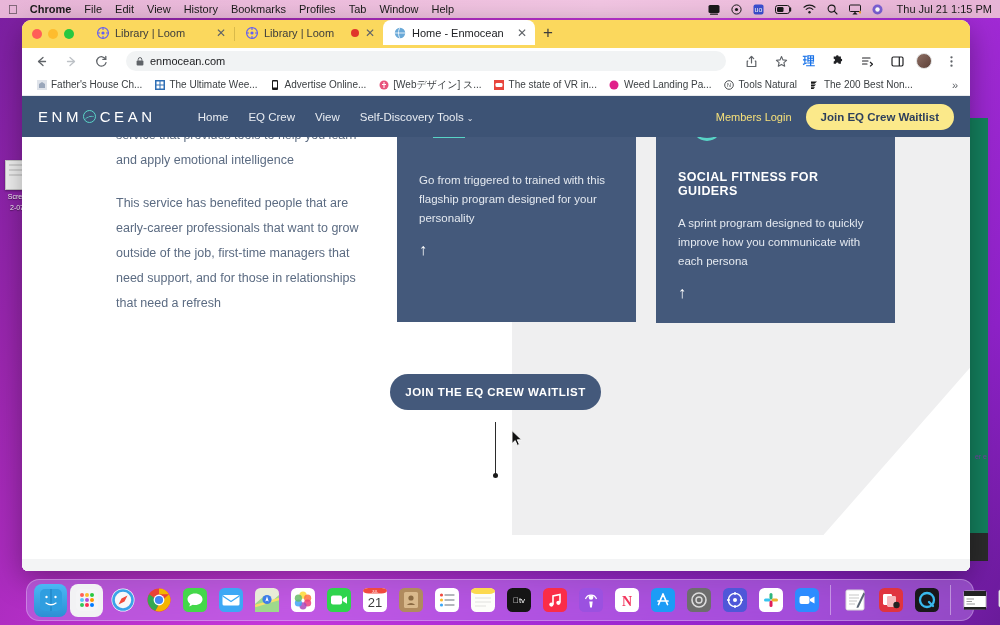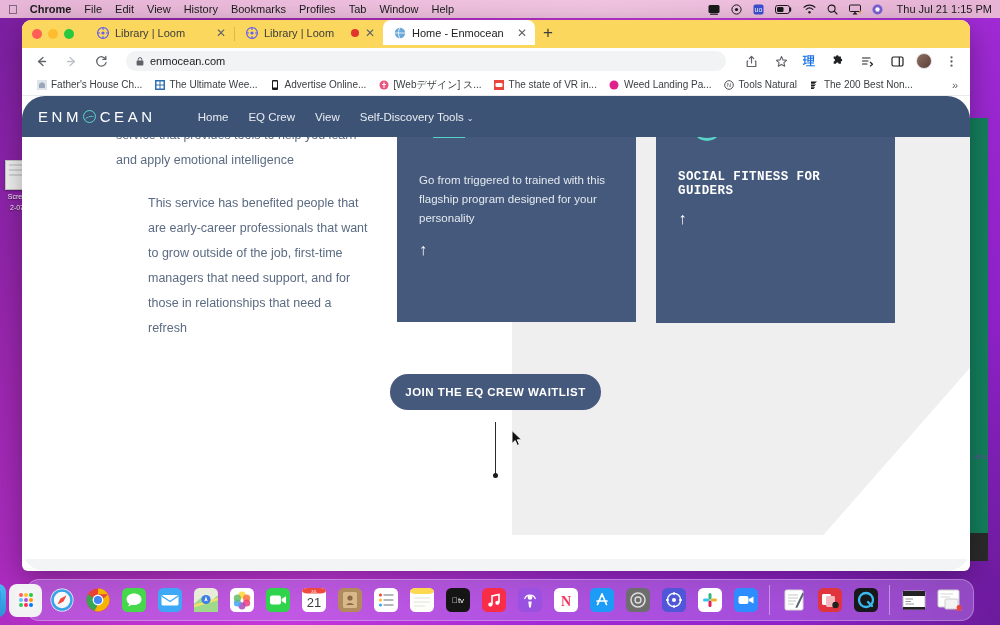--- a/index.html
+++ b/index.html
@@ -121,7 +121,7 @@
   #bm-overflow { margin-left: auto; color: #5f6368; font-size: 11px; padding-right: 4px; }
 
   
-  #page { position: relative; height: 475px; background: #fff; overflow: hidden; border-radius: 23px; }
+  #page { position: relative; height: 475px; background: #fff; overflow: hidden; }
 
   #site-nav {
     height: 41px; background: #3d5375; display: flex; align-items: center;

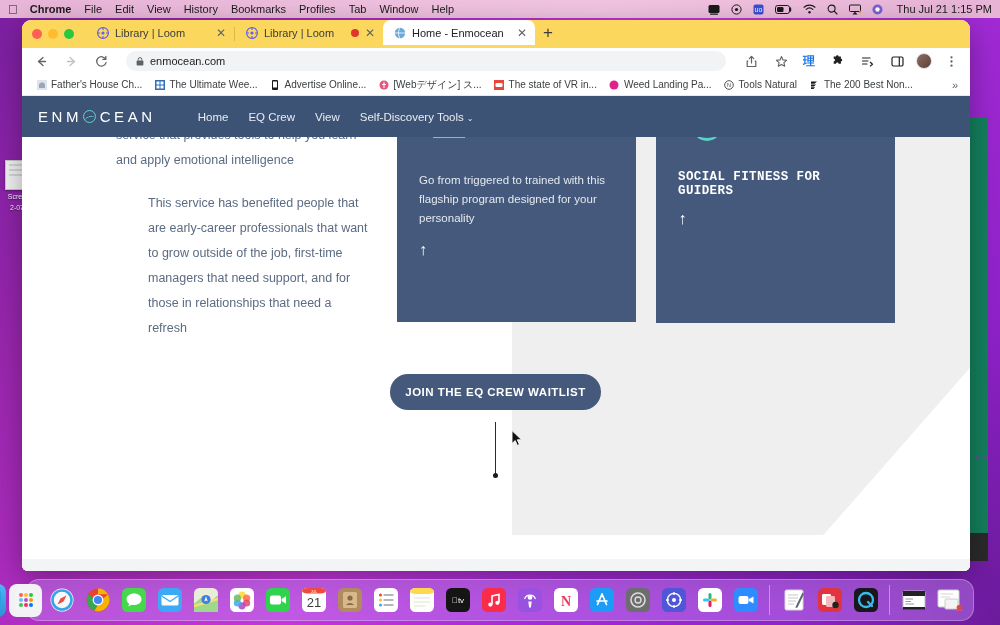--- a/index.html
+++ b/index.html
@@ -521,6 +521,10 @@
           <a href="#">View</a>
           <a href="#"><span>Self-Discovery Tools</span><span class="caret">⌄</span></a>
         </div>
+        <div id="nav-right">
+          <span id="members-login">Members Login</span>
+          <span id="waitlist-btn">Join EQ Crew Waitlist</span>
+        </div>
       </div>
 
       <div id="page-body">

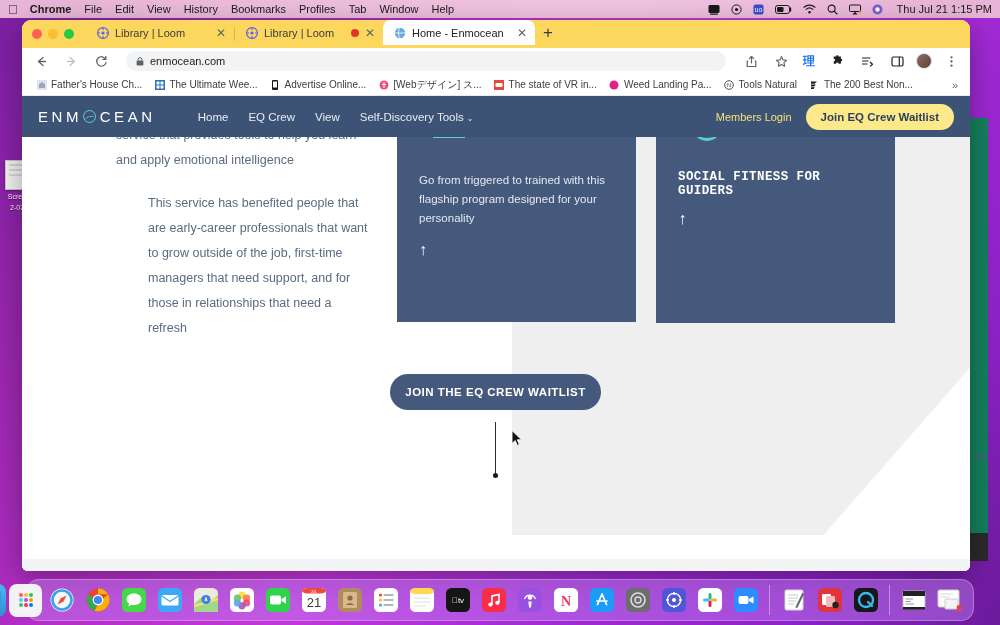--- a/index.html
+++ b/index.html
@@ -173,7 +173,7 @@
     position: absolute; top: 0; background: #44597b; color: #fff; padding: 18px 22px 0;
   }
   #card-1 { left: 375px; width: 239px; height: 185px; }
-  #card-2 { left: 634px; width: 239px; height: 186px; font-family: Liberation Mono, monospace; }
+  #card-2 { left: 634px; width: 239px; height: 186px; }
   .card .accent-bar {
     position: absolute; left: 36px; top: -3px; width: 32px; height: 4px; background: #58d4c6;
   }

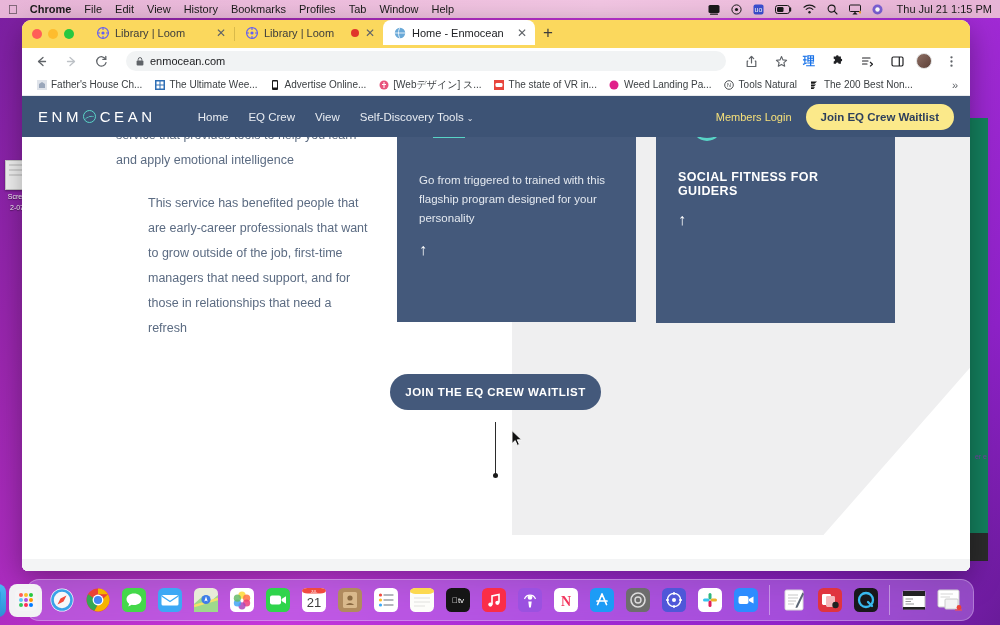--- a/index.html
+++ b/index.html
@@ -166,7 +166,7 @@
     color: #5b6b82; font-size: 12.5px; line-height: 25px;
   }
   #copy-col .clipped { margin-top: -14px; }
-  #copy-col p + p { margin-top: 18px; margin-left: 32px; }
+  #copy-col p + p { margin-top: 18px; }
 
   
   .card {

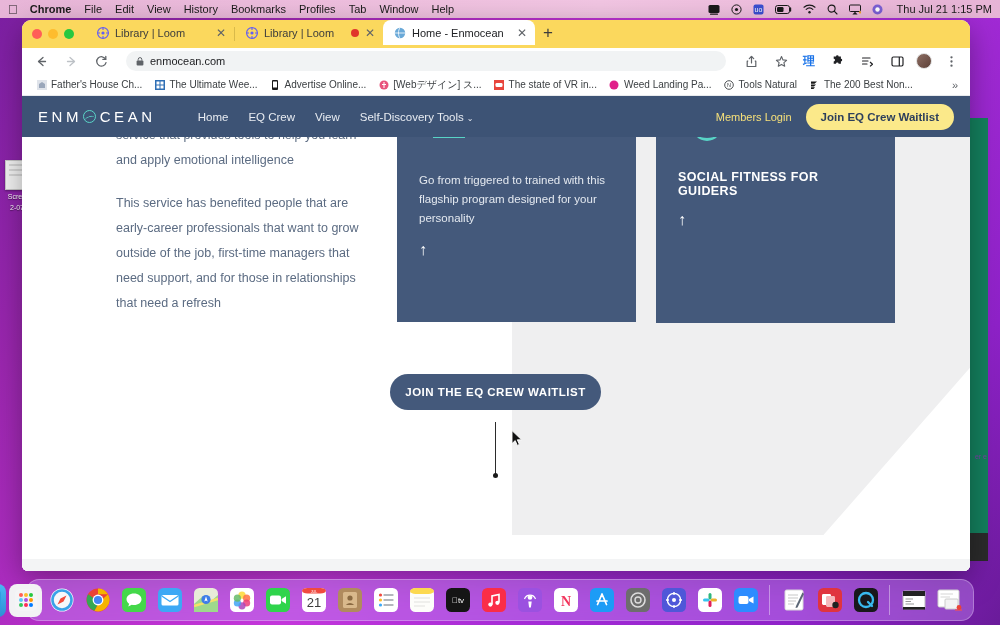--- a/index.html
+++ b/index.html
@@ -546,6 +546,7 @@
           <span class="accent-ticks"></span>
           <span class="accent-arc"></span>
           <h3>SOCIAL FITNESS FOR GUIDERS</h3>
+          <p>A sprint program designed to quickly improve how you communicate with each persona</p>
           <span class="arrow">↑</span>
         </div>
 

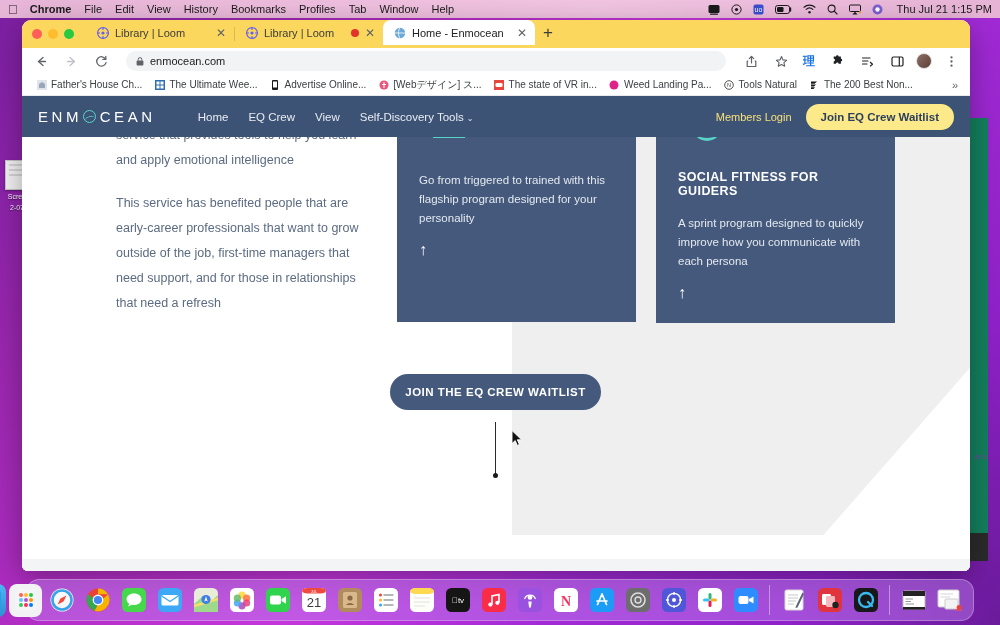--- a/index.html
+++ b/index.html
@@ -215,7 +215,7 @@
     position: absolute; left: 26px; bottom: 4px; width: 948px; height: 42px;
     background: rgba(190,130,240,.45); border: 1px solid rgba(255,255,255,.28);
     border-radius: 13px; display: flex; align-items: center; gap: 3px;
-    padding: 0 7px; backdrop-filter: blur(8px); justify-content: flex-end;
+    padding: 0 7px; backdrop-filter: blur(8px);
   }
   .di { width: 33px; height: 33px; border-radius: 8px; position: relative; flex: 0 0 33px;
         display: flex; align-items: center; justify-content: center; font-size: 15px; color: #fff; overflow: hidden; }

